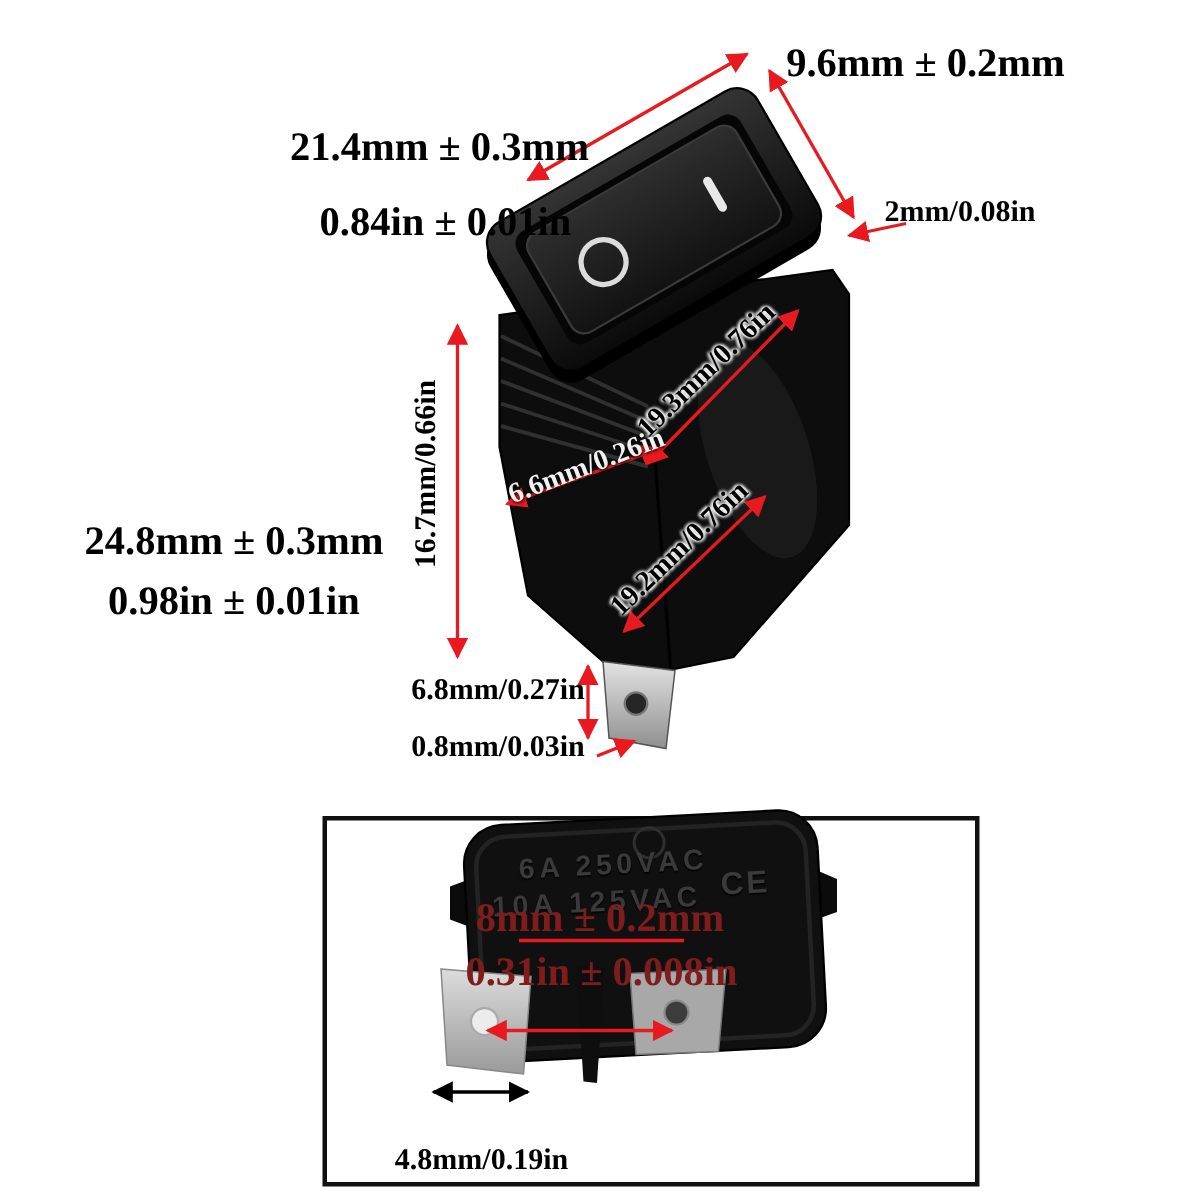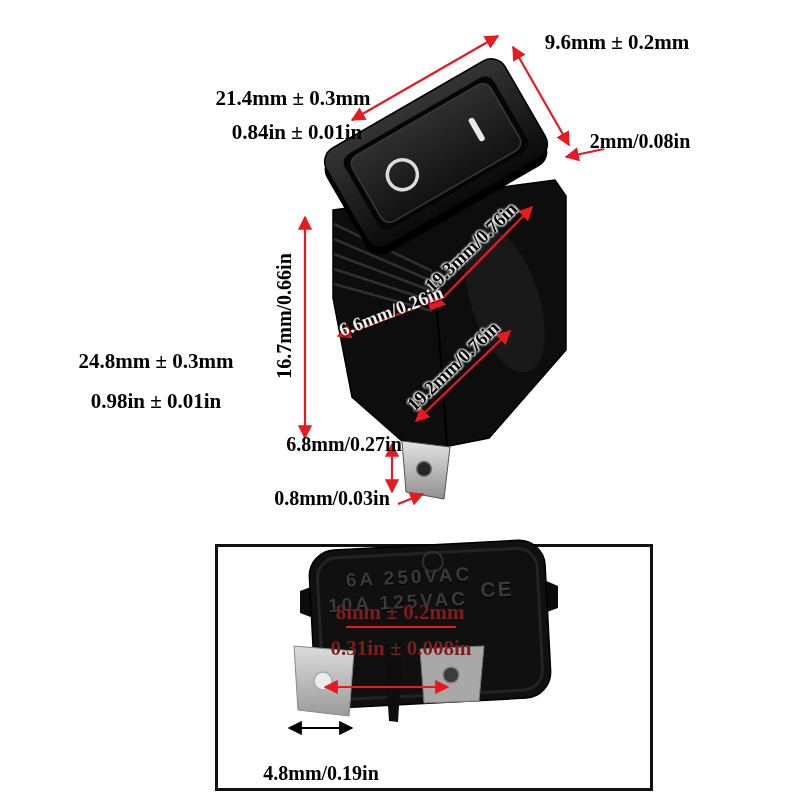--- a/index.html
+++ b/index.html
@@ -9,7 +9,7 @@
   svg.art { position:absolute; left:0; top:0; pointer-events:none; }
   .lbl {
     position:absolute; font-weight:bold; color:#000; white-space:nowrap;
-    font-size:21px; transform:translate(-50%,-50%); line-height:1;
+    font-size:27px; transform:translate(-50%,-50%); line-height:1;
   }
   .sm { font-size:20px; }
   .xs { font-size:19px; }

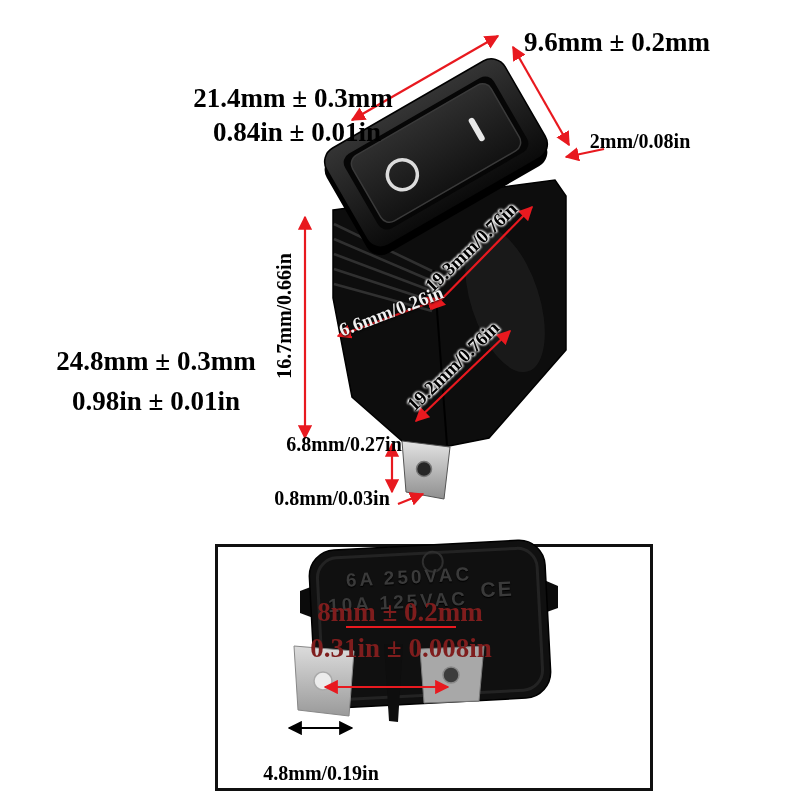--- a/index.html
+++ b/index.html
@@ -128,7 +128,7 @@
   <div class="lbl" style="left:617px; top:42px;">9.6mm ± 0.2mm</div>
   <div class="lbl sm" style="left:640px; top:141px;">2mm/0.08in</div>
   <div class="lbl" style="left:293px; top:98px;">21.4mm ± 0.3mm</div>
-  <div class="lbl" style="left:297px; top:132px;text-align:right;">0.84in ± 0.01in</div>
+  <div class="lbl" style="left:297px; top:148px;text-align:right;">0.84in ± 0.01in</div>
   <div class="lbl" style="left:156px; top:361px;">24.8mm ± 0.3mm</div>
   <div class="lbl" style="left:156px; top:401px;">0.98in ± 0.01in</div>
   <div class="lbl sm r90" style="left:284px; top:316px;">16.7mm/0.66in</div>

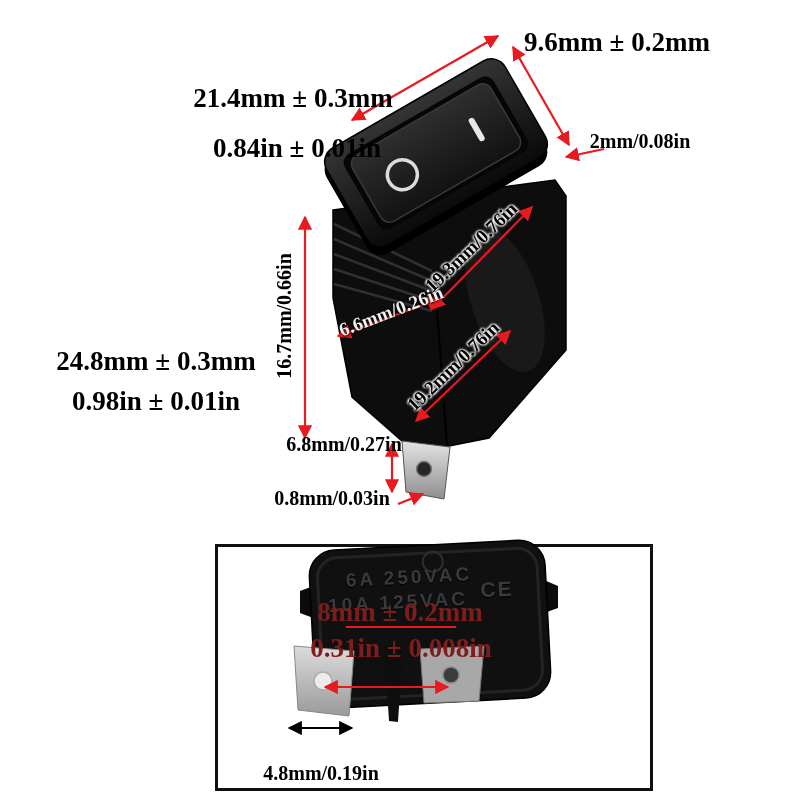--- a/index.html
+++ b/index.html
@@ -135,7 +135,7 @@
   <div class="lbl xs r44 halo" style="left:471px; top:247px;">19.3mm/0.76in</div>
   <div class="lbl xs r21 white" style="left:391px; top:311px;">6.6mm/0.26in</div>
   <div class="lbl xs r44 halo" style="left:453px; top:366px;">19.2mm/0.76in</div>
-  <div class="lbl sm" style="left:332px; top:444px;margin-left:12px;">6.8mm/0.27in</div>
+  <div class="lbl sm" style="left:332px; top:460px;">6.8mm/0.27in</div>
   <div class="lbl sm" style="left:332px; top:498px;text-align:center;">0.8mm/0.03in</div>
 
   <div class="lbl emboss r3" style="left:409px; top:577px;">6A 250VAC</div>

